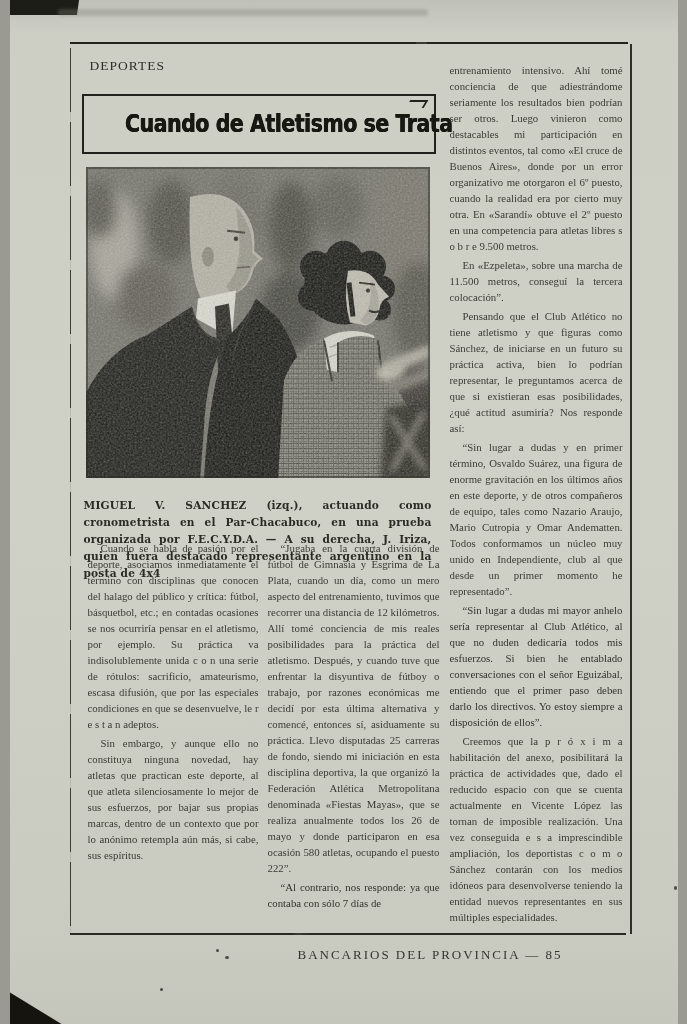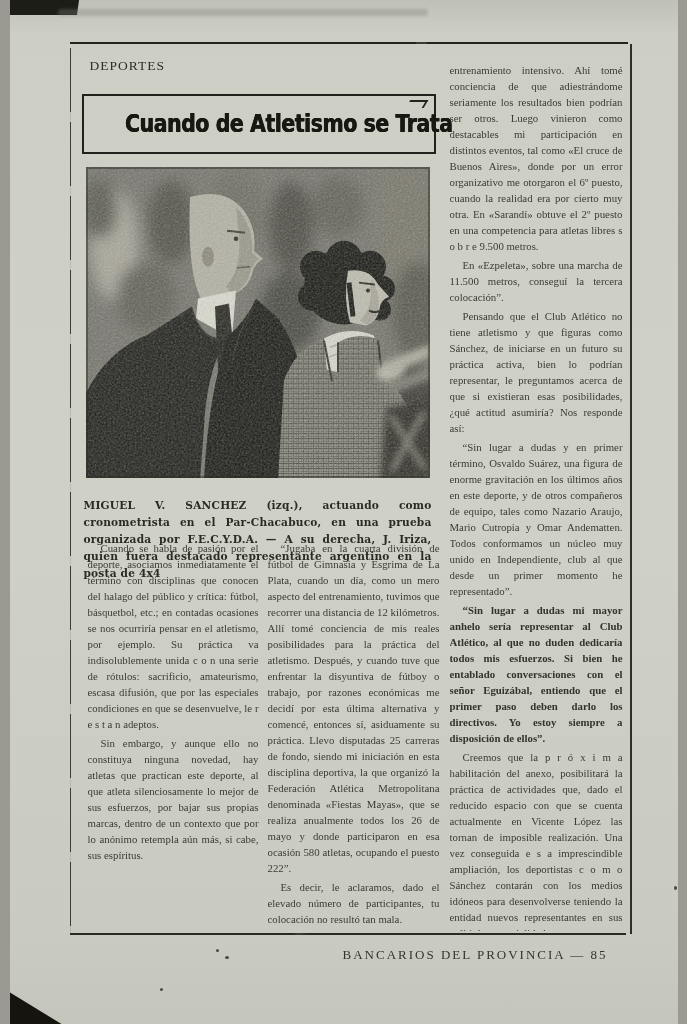--- a/index.html
+++ b/index.html
@@ -40,7 +40,7 @@
   .col{position:absolute;font-size:10.8px;line-height:16px;text-align:justify;color:#3b3b33;overflow:hidden;}
   .col p{margin:0 0 3px;text-indent:13px;}
   .col p.no-indent{text-indent:0;}
-  .col p.bold-para{font-weight:bold;color:#33332b;}
+  .col p.bold-para{font-weight:normal;color:#33332b;}
   .col-left{left:78px;top:540px;width:171px;height:392px;}
   .col-mid{left:258px;top:540px;width:172px;height:392px;}
   .col-right{left:440px;top:62px;width:173px;height:869px;}

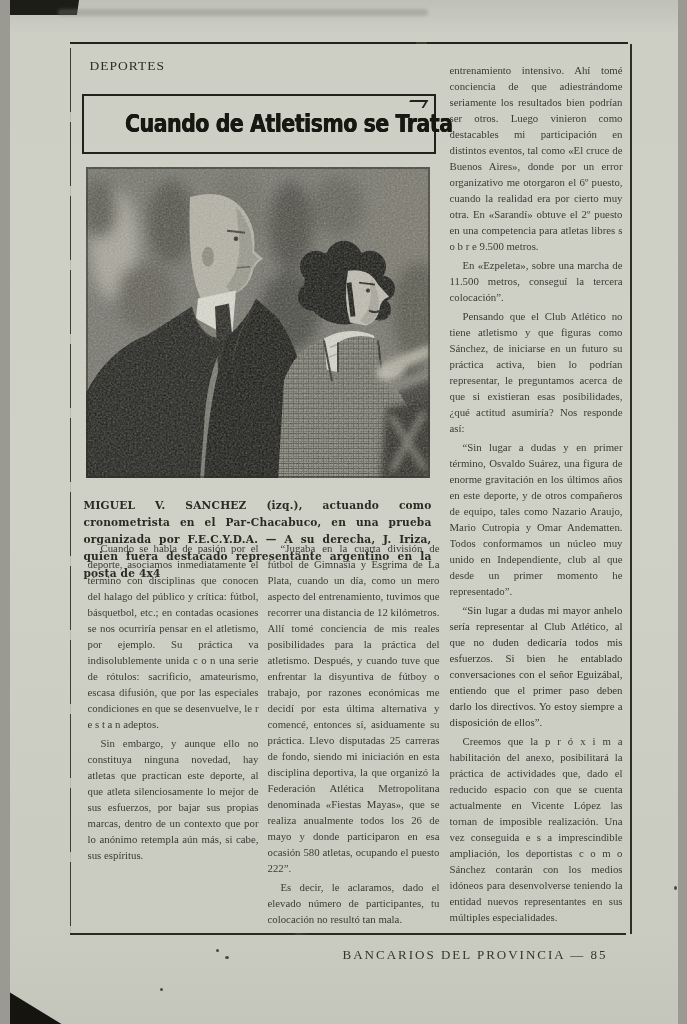--- a/index.html
+++ b/index.html
@@ -165,7 +165,6 @@
 
   <div class="col col-mid">
     <p>“Jugaba en la cuarta división de fútbol de Gimnasia y Esgrima de La Plata, cuando un día, como un mero aspecto del entrenamiento, tuvimos que recorrer una distancia de 12 kilómetros. Allí tomé conciencia de mis reales posibilidades para la práctica del atletismo. Después, y cuando tuve que enfrentar la disyuntiva de fútboy o trabajo, por razones económicas me decidí por esta última alternativa y comencé, entonces sí, asiduamente su práctica. Llevo disputadas 25 carreras de fondo, siendo mi iniciación en esta disciplina deportiva, la que organizó la Federación Atlética Metropolitana denominada «Fiestas Mayas», que se realiza anualmente todos los 26 de mayo y donde participaron en esa ocasión 580 atletas, ocupando el puesto 222”.</p>
-    <p>Es decir, le aclaramos, dado el elevado número de participantes, tu colocación no resultó tan mala.</p>
     <p class="bold-para">“Al contrario, nos responde: ya que contaba con sólo 7 días de</p>
   </div>
 

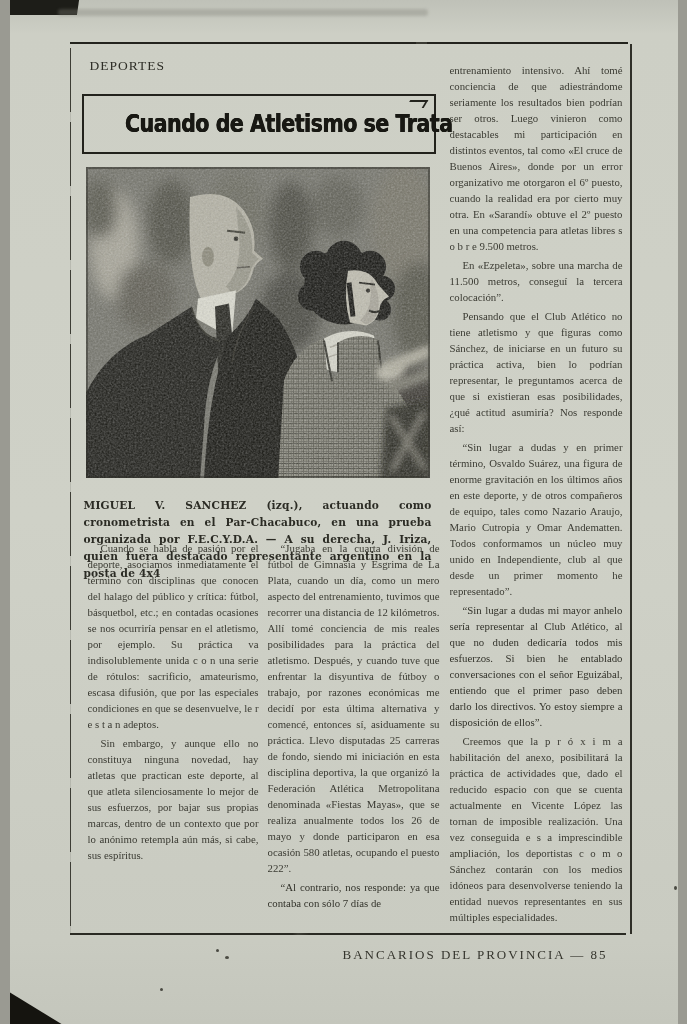--- a/index.html
+++ b/index.html
@@ -45,7 +45,7 @@
   .col-mid{left:258px;top:540px;width:172px;height:392px;}
   .col-right{left:440px;top:62px;width:173px;height:869px;}
   
-  .footer{position:absolute;left:264px;top:947px;width:334px;text-align:right;
+  .footer{position:absolute;left:288px;top:947px;width:334px;
     font-size:13px;letter-spacing:2px;color:#35352d;}
 </style>
 </head>

